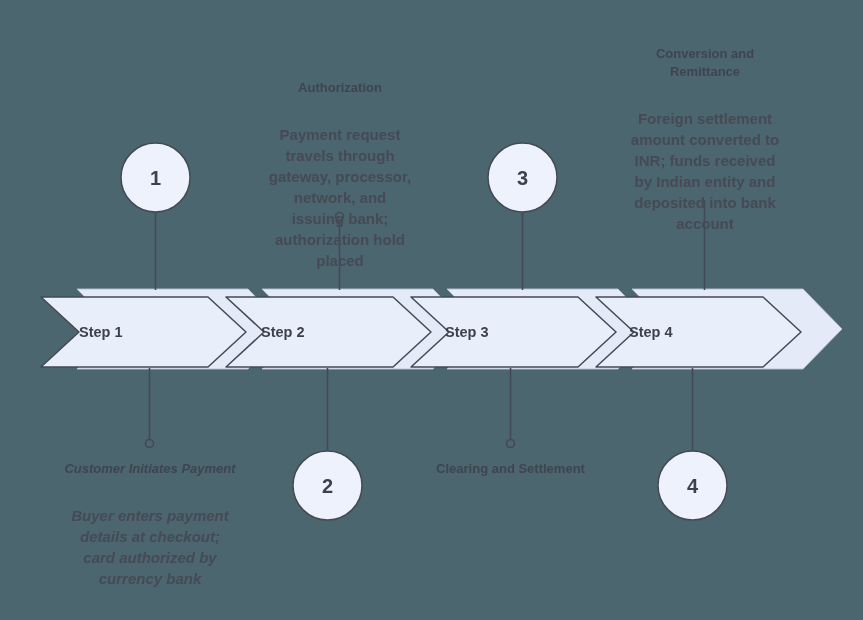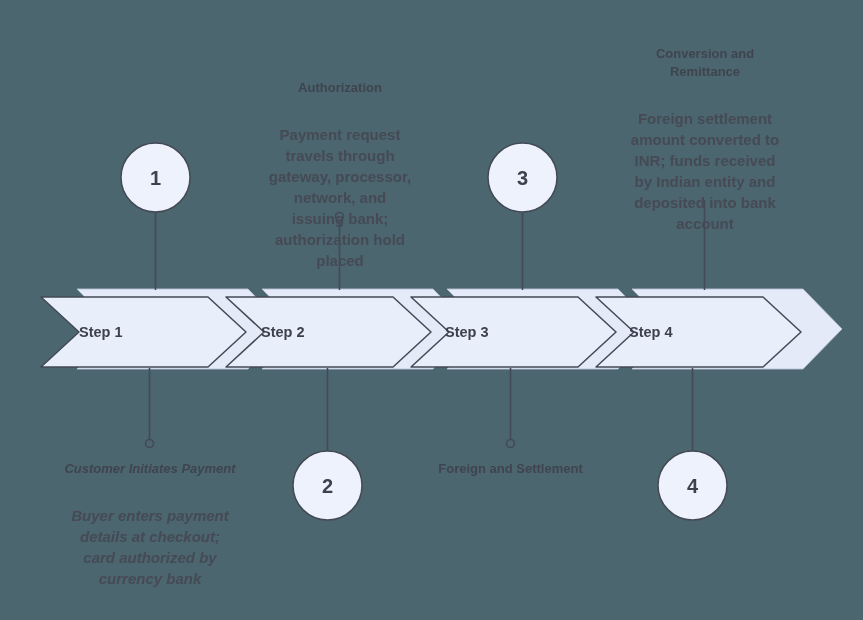--- a/index.html
+++ b/index.html
@@ -137,7 +137,7 @@
   </div>
 
   <div class="annotation" style="left:432px; top:460px; width:157px;">
-    <div class="t">Foreign and Settlement</div>
+    <div class="t">Clearing and Settlement</div>
   </div>
 
   <div class="annotation" style="left:630px; top:45px; width:150px;">

